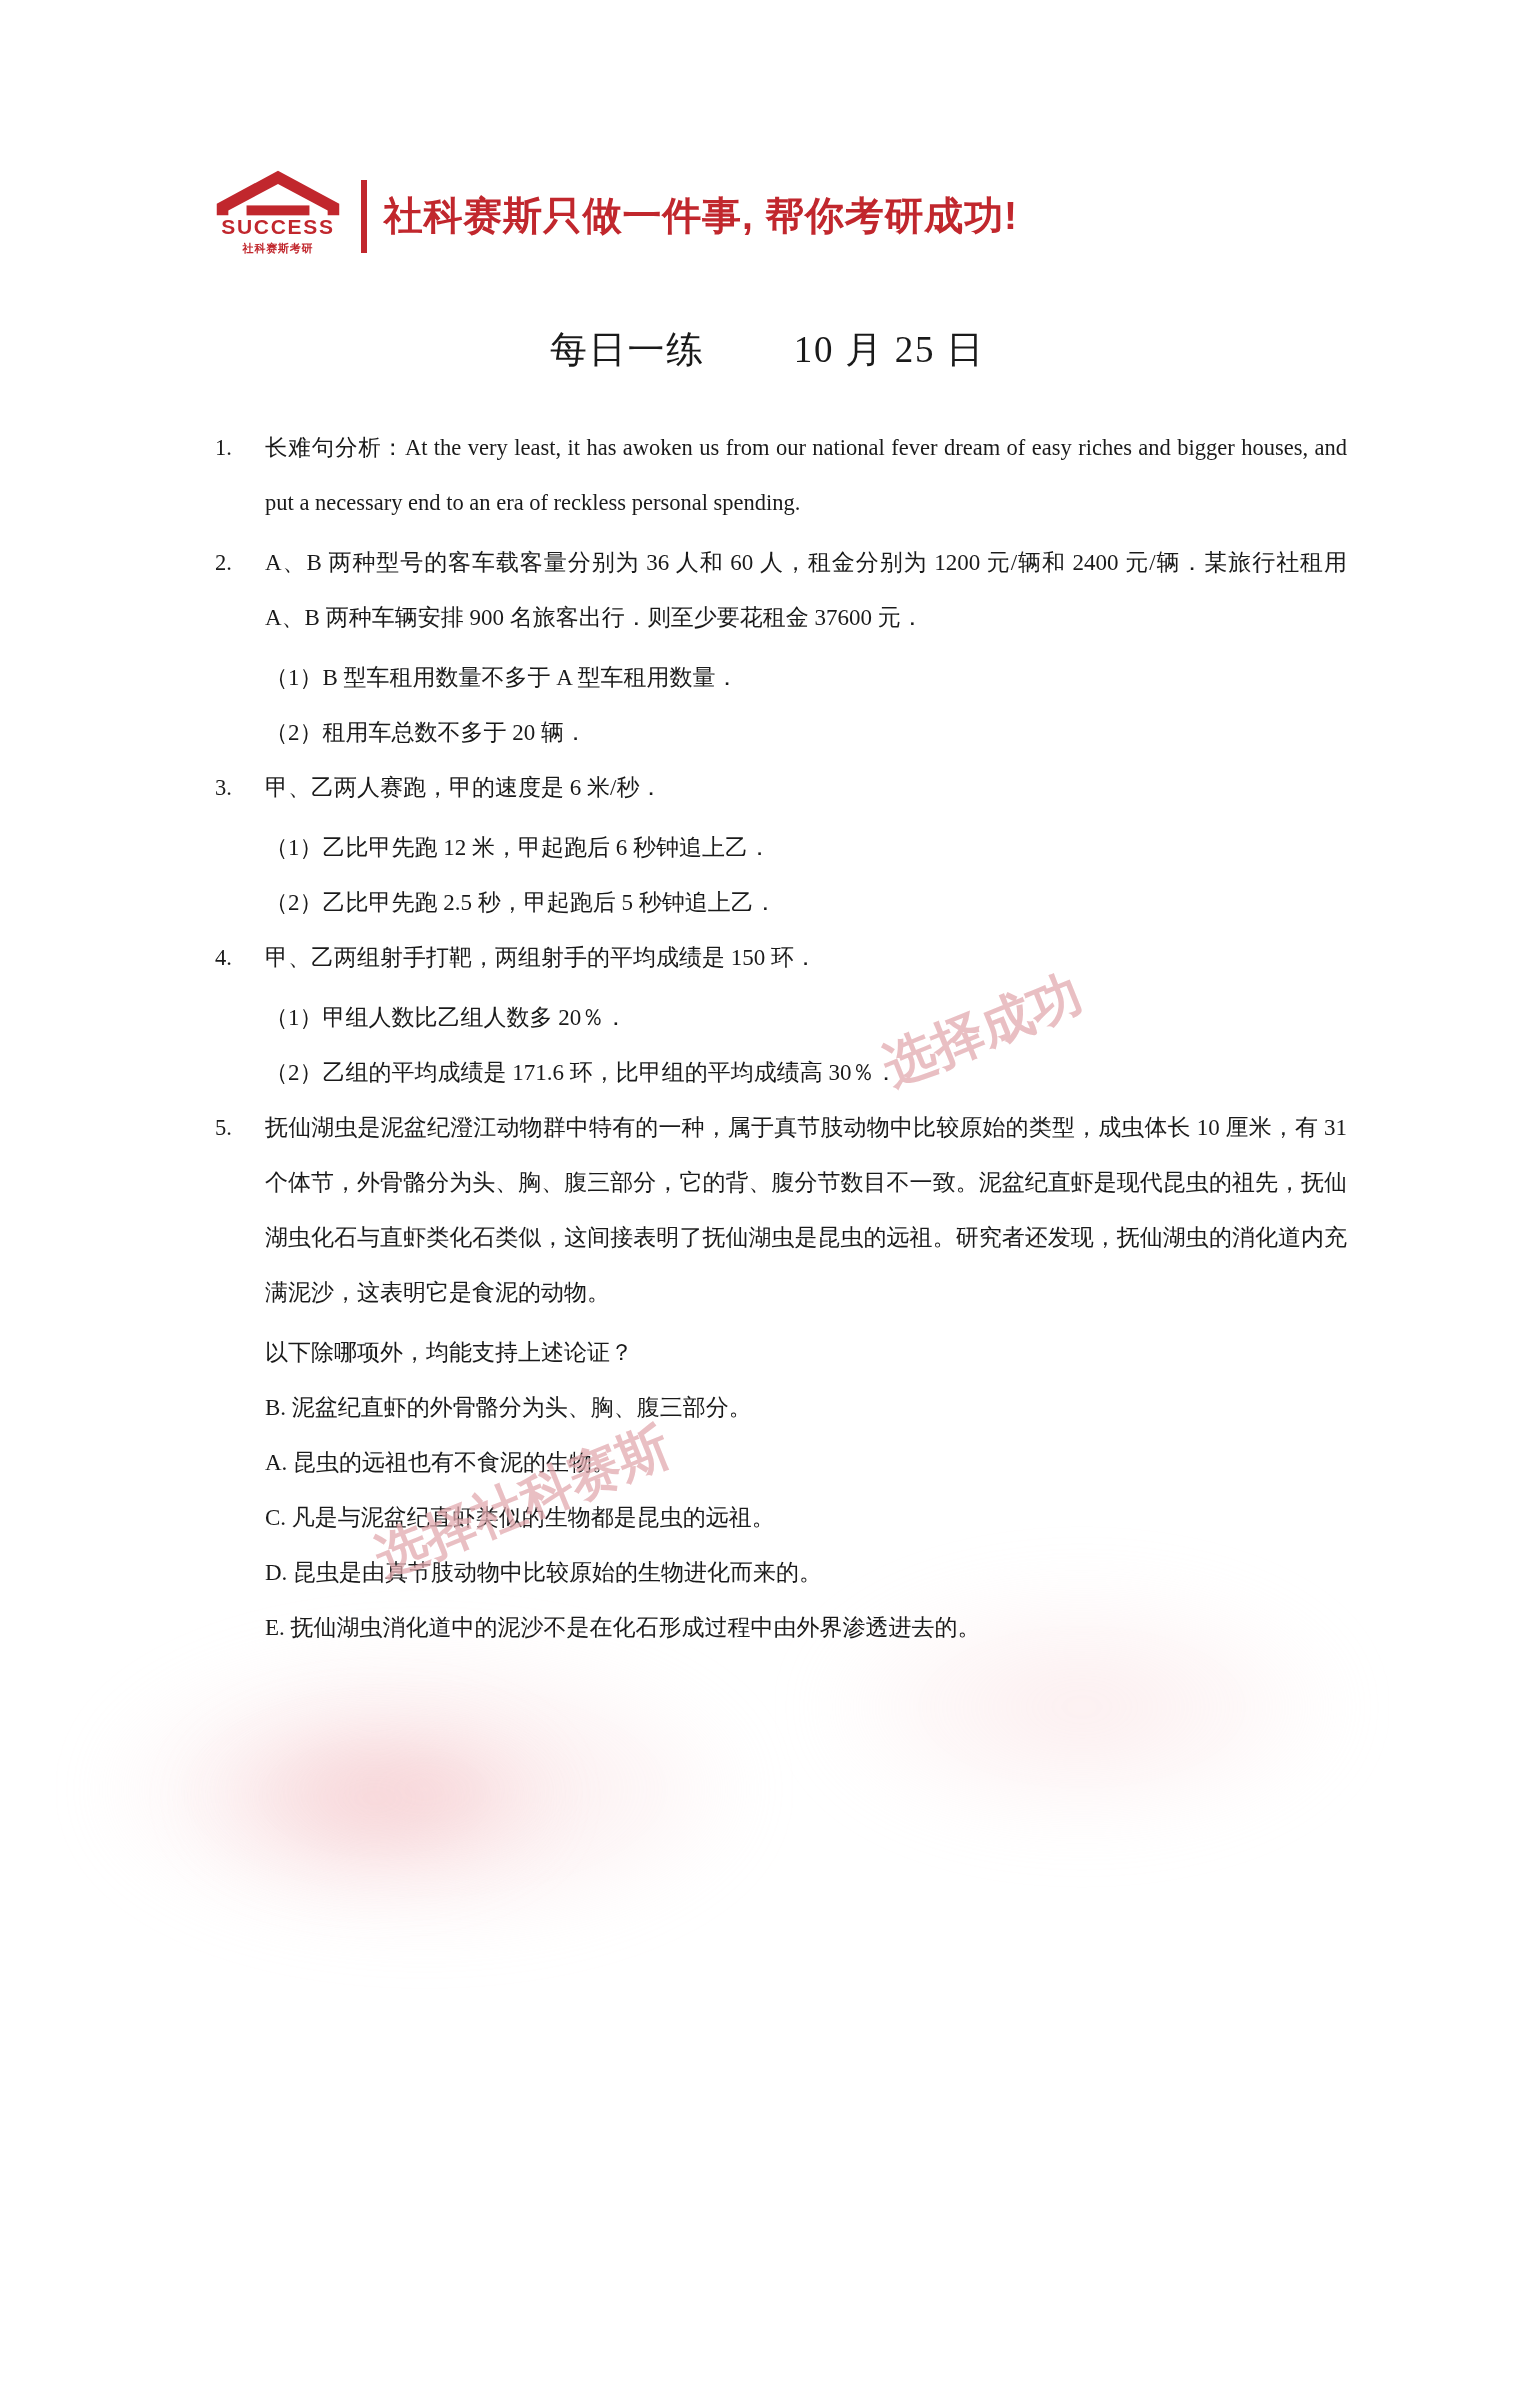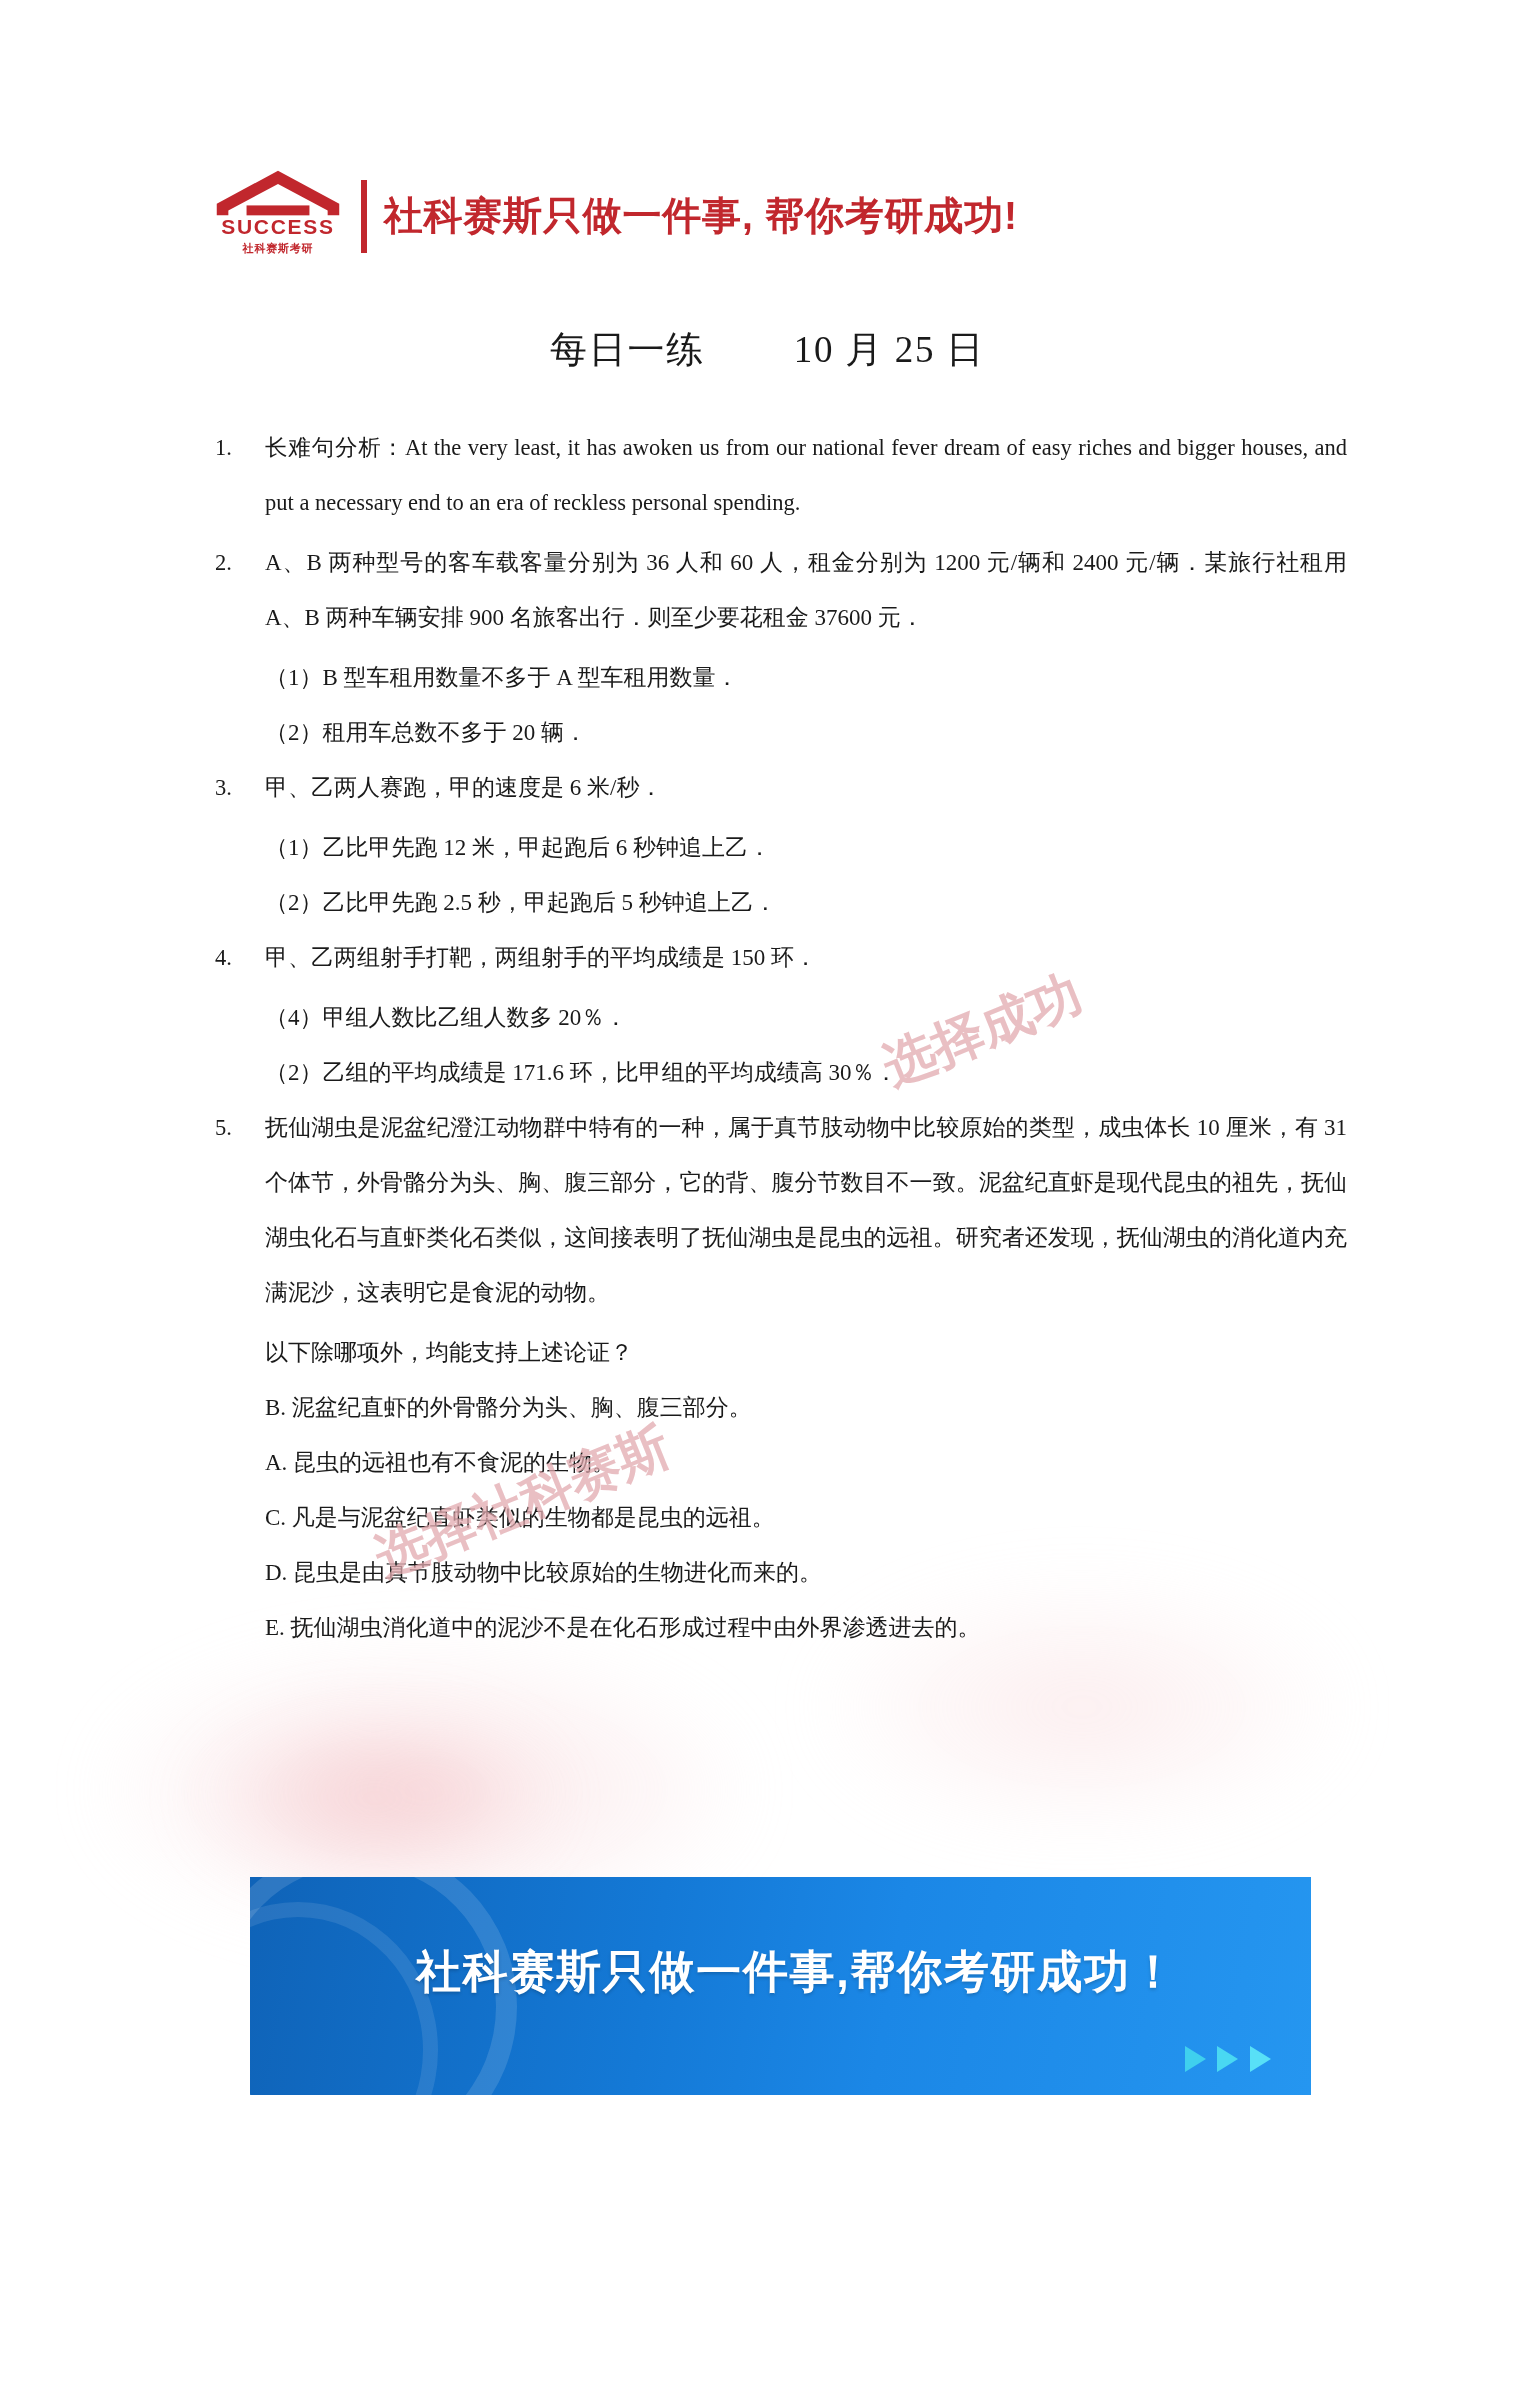--- a/index.html
+++ b/index.html
@@ -301,7 +301,7 @@
       <div class="q-num">4.</div>
       <div class="q-body cn">甲、乙两组射手打靶，两组射手的平均成绩是 150 环．</div>
     </div>
-    <div class="sub">（4）甲组人数比乙组人数多 20％．</div>
+    <div class="sub">（1）甲组人数比乙组人数多 20％．</div>
     <div class="sub">（2）乙组的平均成绩是 171.6 环，比甲组的平均成绩高 30％．</div>
 
     <div class="q">

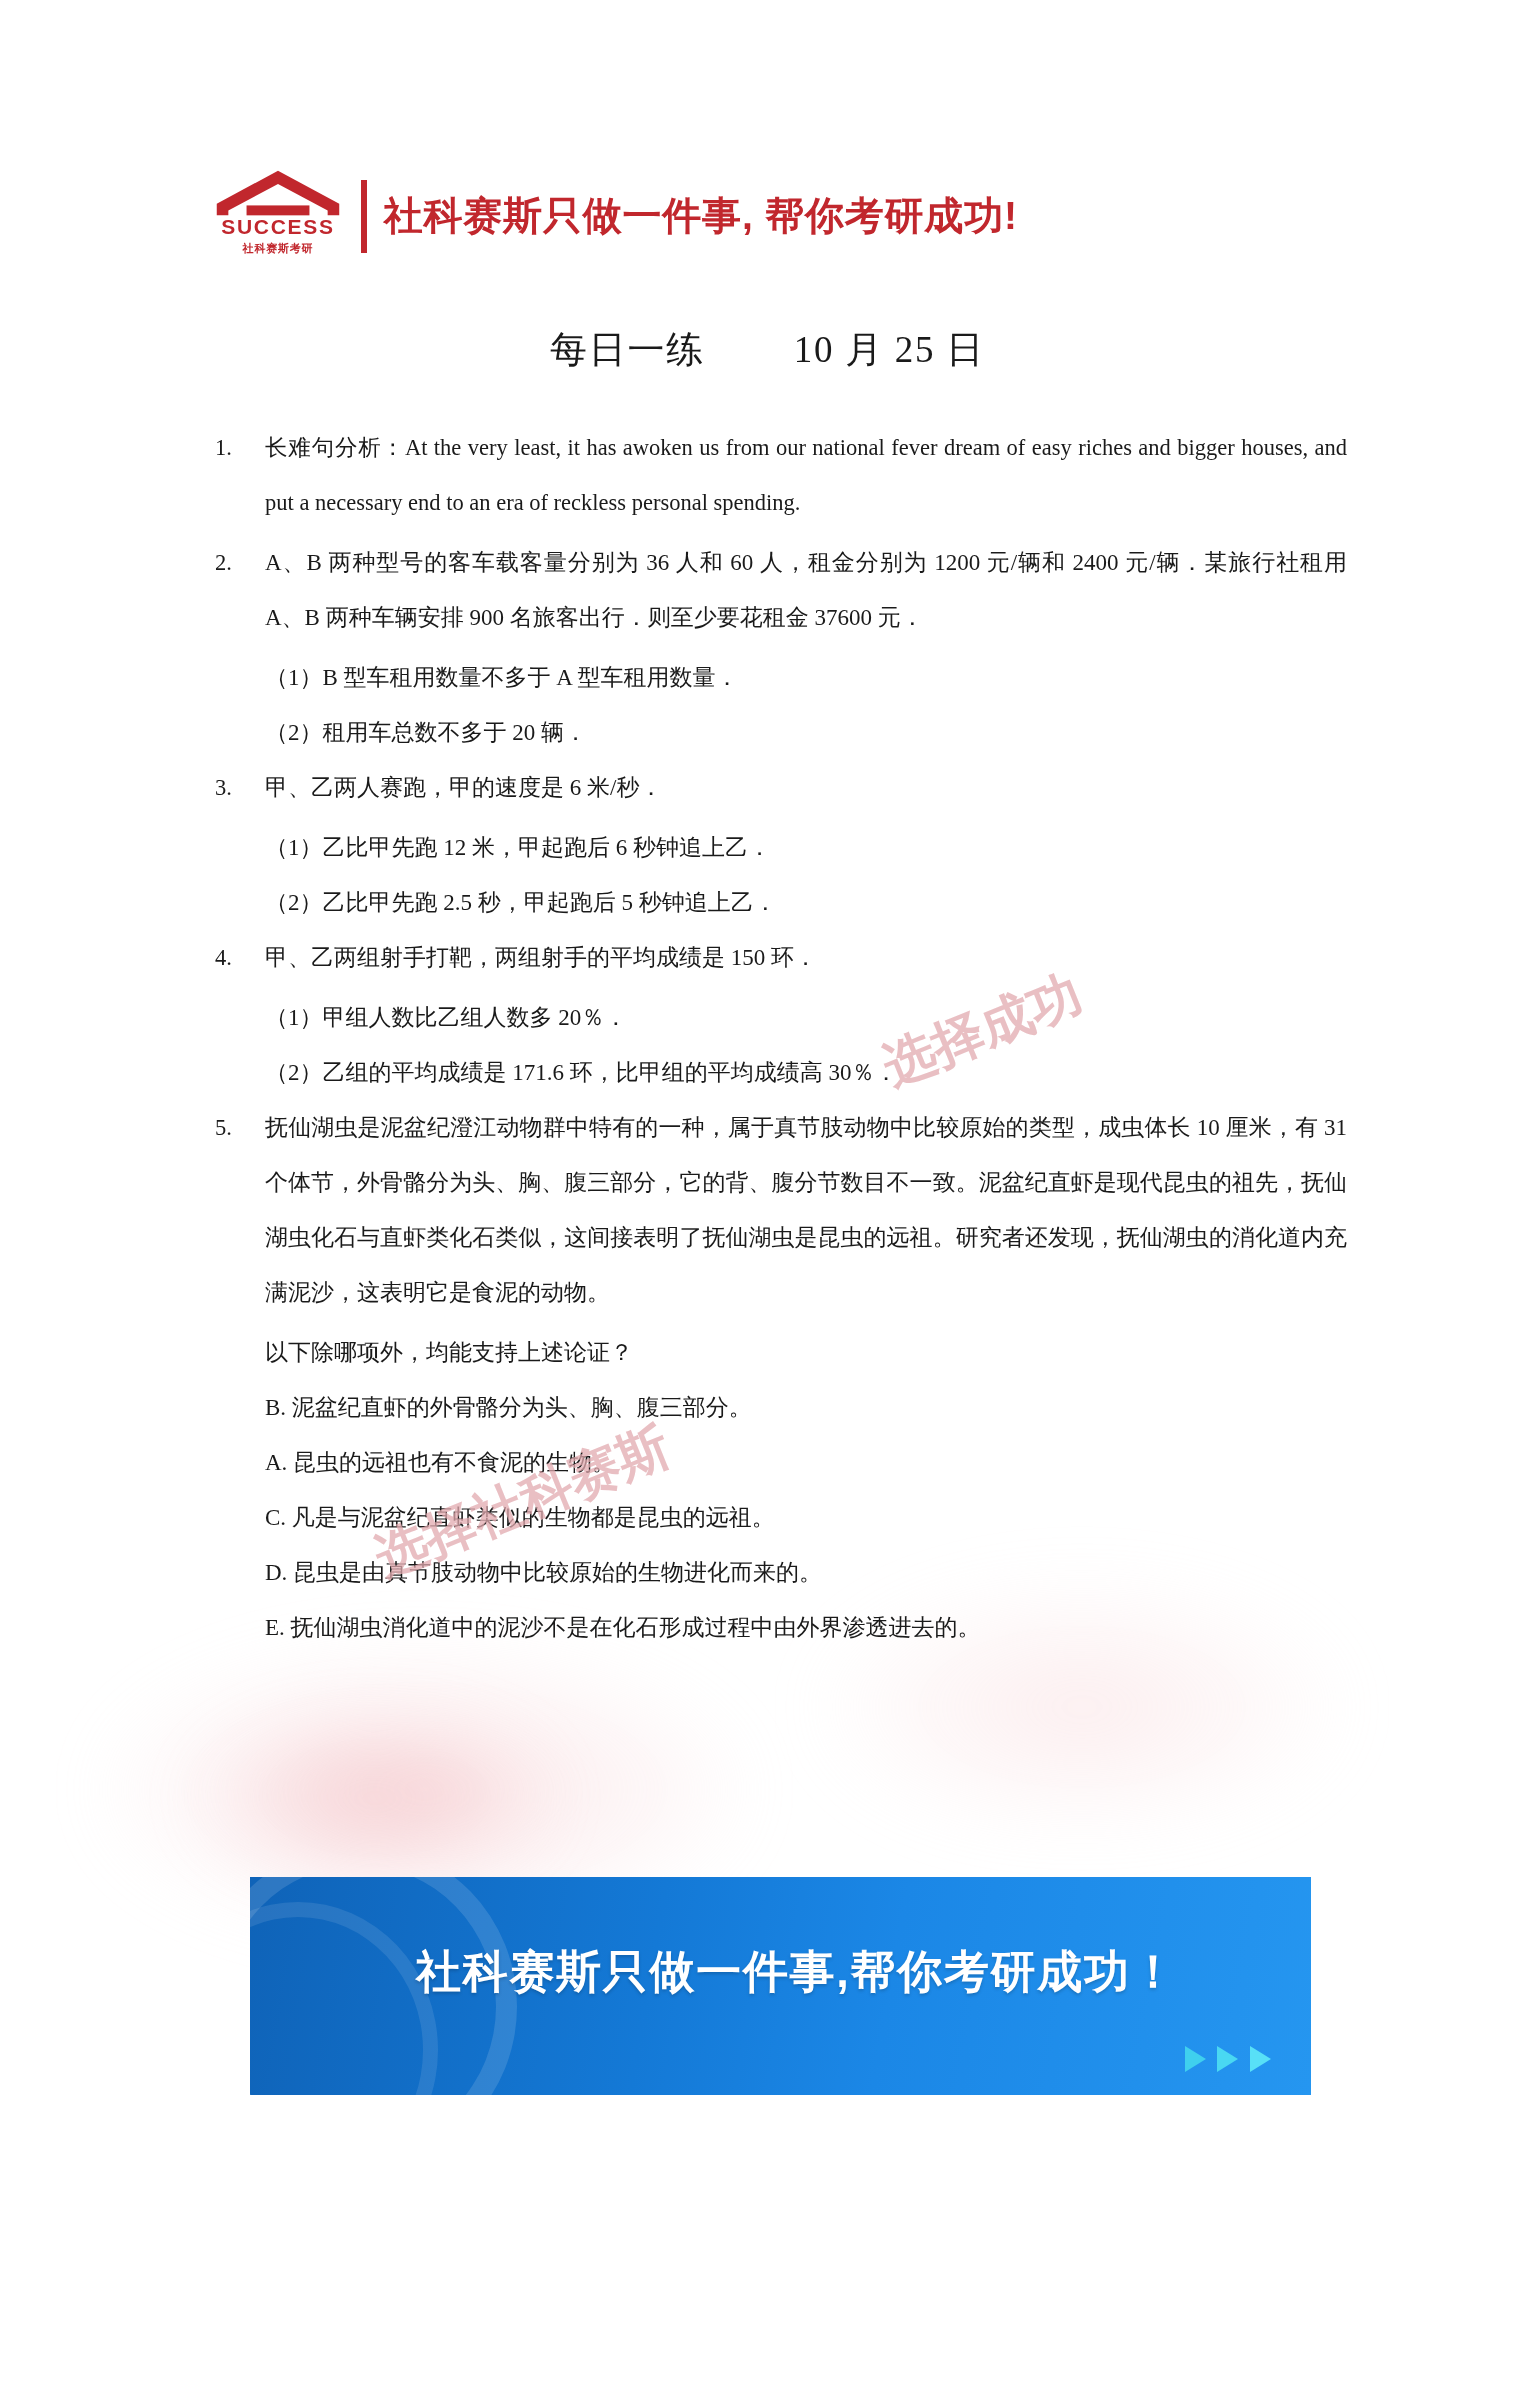--- a/index.html
+++ b/index.html
@@ -319,16 +319,6 @@
   <div class="wm wm-1">选择成功</div>
   <div class="wm wm-2">选择社科赛斯</div>
 
-  <div class="banner">
-    <div class="banner-arc"></div>
-    <div class="banner-arc2"></div>
-    <div class="banner-text">社科赛斯只做一件事,帮你考研成功！</div>
-    <div class="banner-arrows">
-      <div class="tri"></div>
-      <div class="tri t2"></div>
-      <div class="tri t3"></div>
-    </div>
-  </div>
 
 </div>
 

